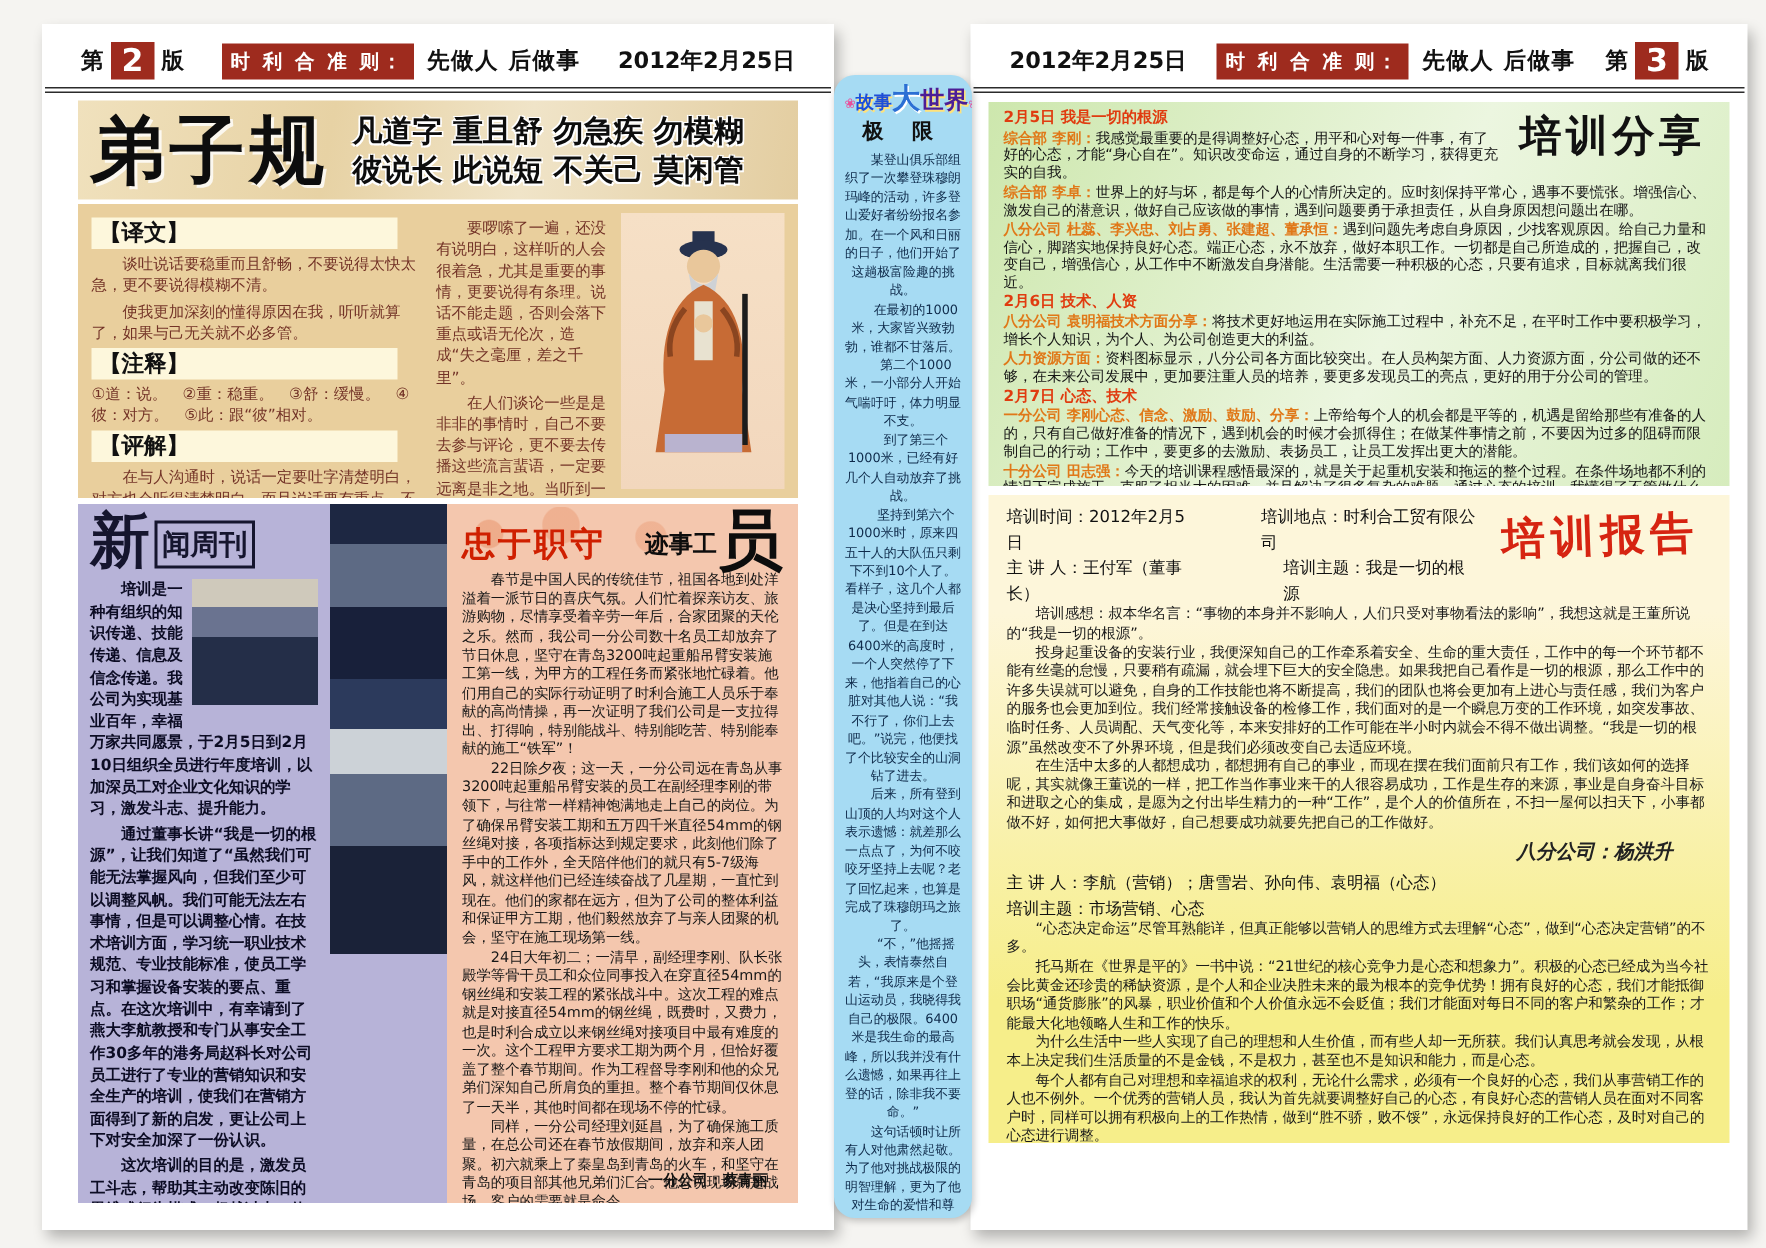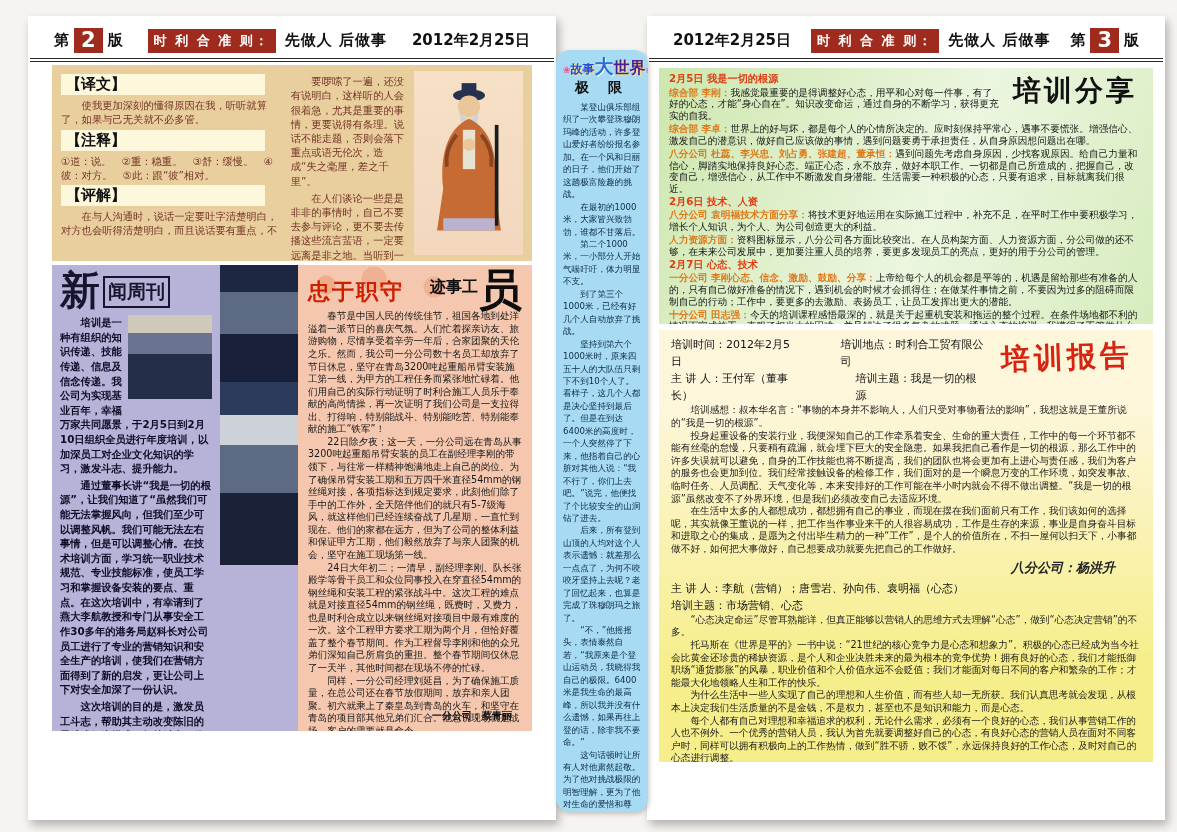--- a/index.html
+++ b/index.html
@@ -125,6 +125,13 @@
     <span class="hdr-date">2012年2月25日</span>
   </div>
 
+  <div class="banner">
+    <span class="banner-title">弟子规</span>
+    <span class="banner-motto">
+      <span style="display:block">凡道字 重且舒 勿急疾 勿模糊</span>
+      <span style="display:block">彼说长 此说短 不关己 莫闲管</span>
+    </span>
+  </div>
 
   <div class="classic">
     <div class="cl-col1">

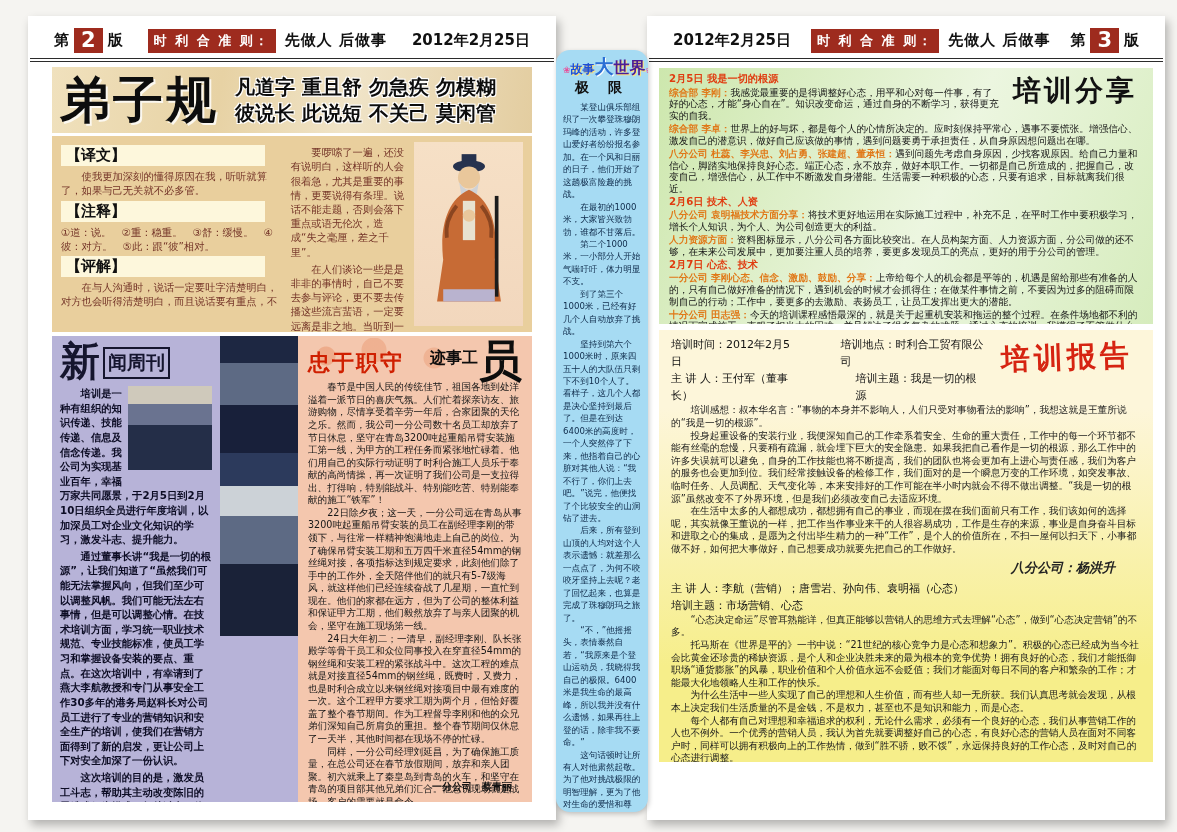--- a/index.html
+++ b/index.html
@@ -88,7 +88,7 @@
   .logo-c { color:#4c1d95; font-size:16px; text-shadow:1px 1px 0 #ffe27a; }
   .story-title { text-align:center; font-size:14px; font-weight:bold; color:#111;
                  letter-spacing:7px; margin:1px 0 4px; }
-  .story p { font-size:8.6px; line-height:1.45; color:#0e2a4a; margin:0; text-indent:2em; }
+  .story p { font-size:8.6px; line-height:1.45; color:#0e2a4a; margin:0; text-indent:2em;text-align:center; }
 
   
   .green { margin:6px 12px 0; height:256px; padding:4px 10px 6px; overflow:hidden;

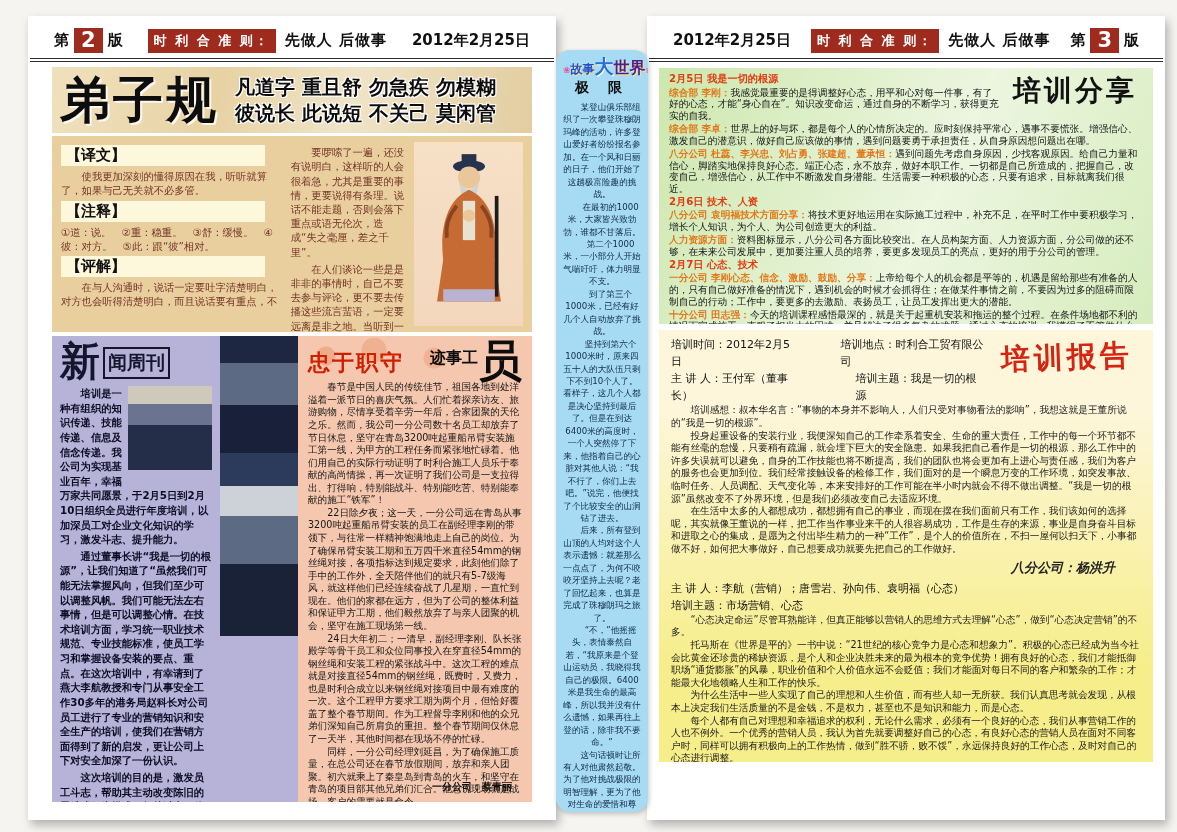--- a/index.html
+++ b/index.html
@@ -136,6 +136,7 @@
   <div class="classic">
     <div class="cl-col1">
       <div class="cl-head">【译文】</div>
+      <p>谈吐说话要稳重而且舒畅，不要说得太快太急，更不要说得模糊不清。</p>
       <p>使我更加深刻的懂得原因在我，听听就算了，如果与己无关就不必多管。</p>
       <div class="cl-head">【注释】</div>
       <p class="cl-notes">①道：说。　②重：稳重。　③舒：缓慢。　④彼：对方。　⑤此：跟“彼”相对。</p>

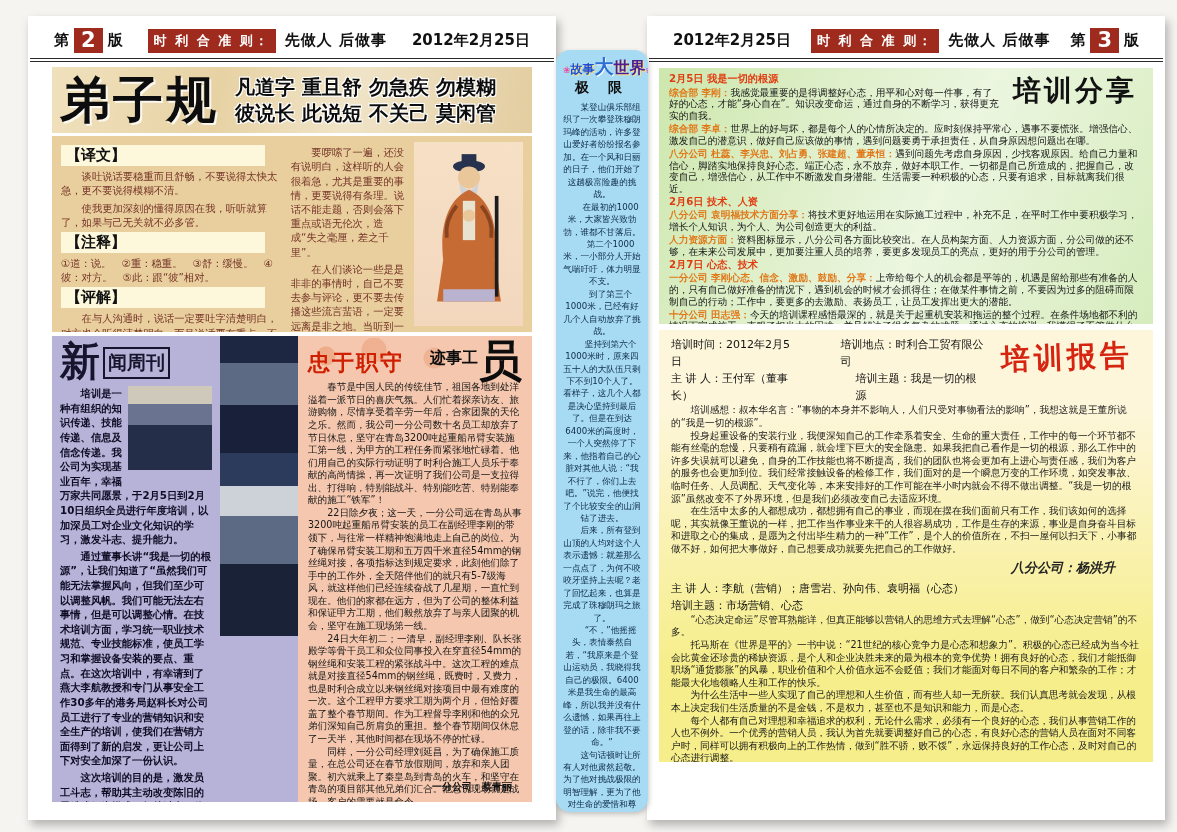--- a/index.html
+++ b/index.html
@@ -71,7 +71,7 @@
                        radial-gradient(circle at 130px 20px, rgba(233,150,110,.4) 10px, transparent 11px); }
   .feat-titlerow { display:flex; align-items:flex-end; margin-bottom:3px; position:relative; }
   .feat-title { color:#cf1f00; font-size:22px; font-weight:bold; letter-spacing:2px; }
-  .feat-tr { margin-left:auto; display:flex; align-items:center; color:#0d0d0d; }
+  .feat-tr { margin-left:auto; display:flex; align-items:flex-end; color:#0d0d0d; }
   .feat-tr-small { font-size:16px; font-weight:bold; padding-bottom:4px; }
   .feat-tr-big { font-size:44px; font-weight:bold; line-height:.8; }
   .feature p { font-size:9.6px; line-height:1.31; margin:0; text-indent:2em; color:#161616; }

